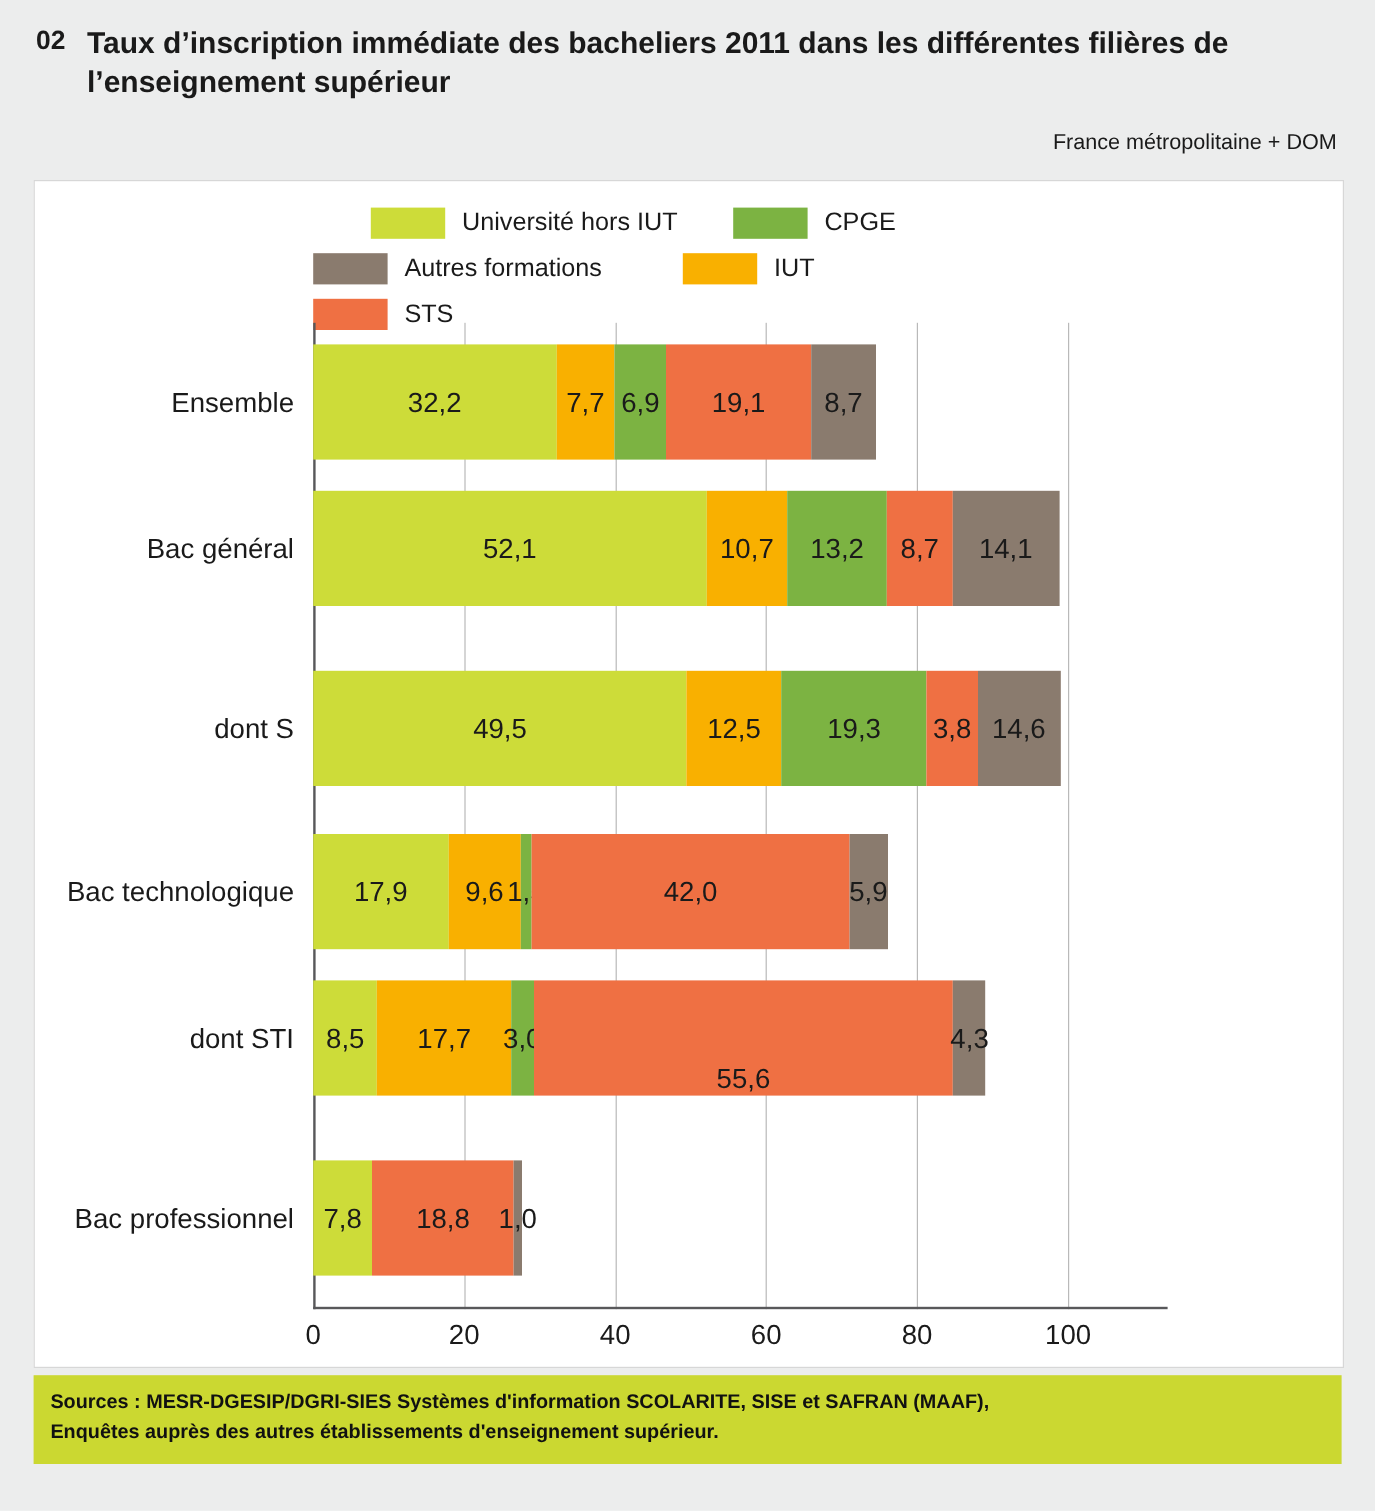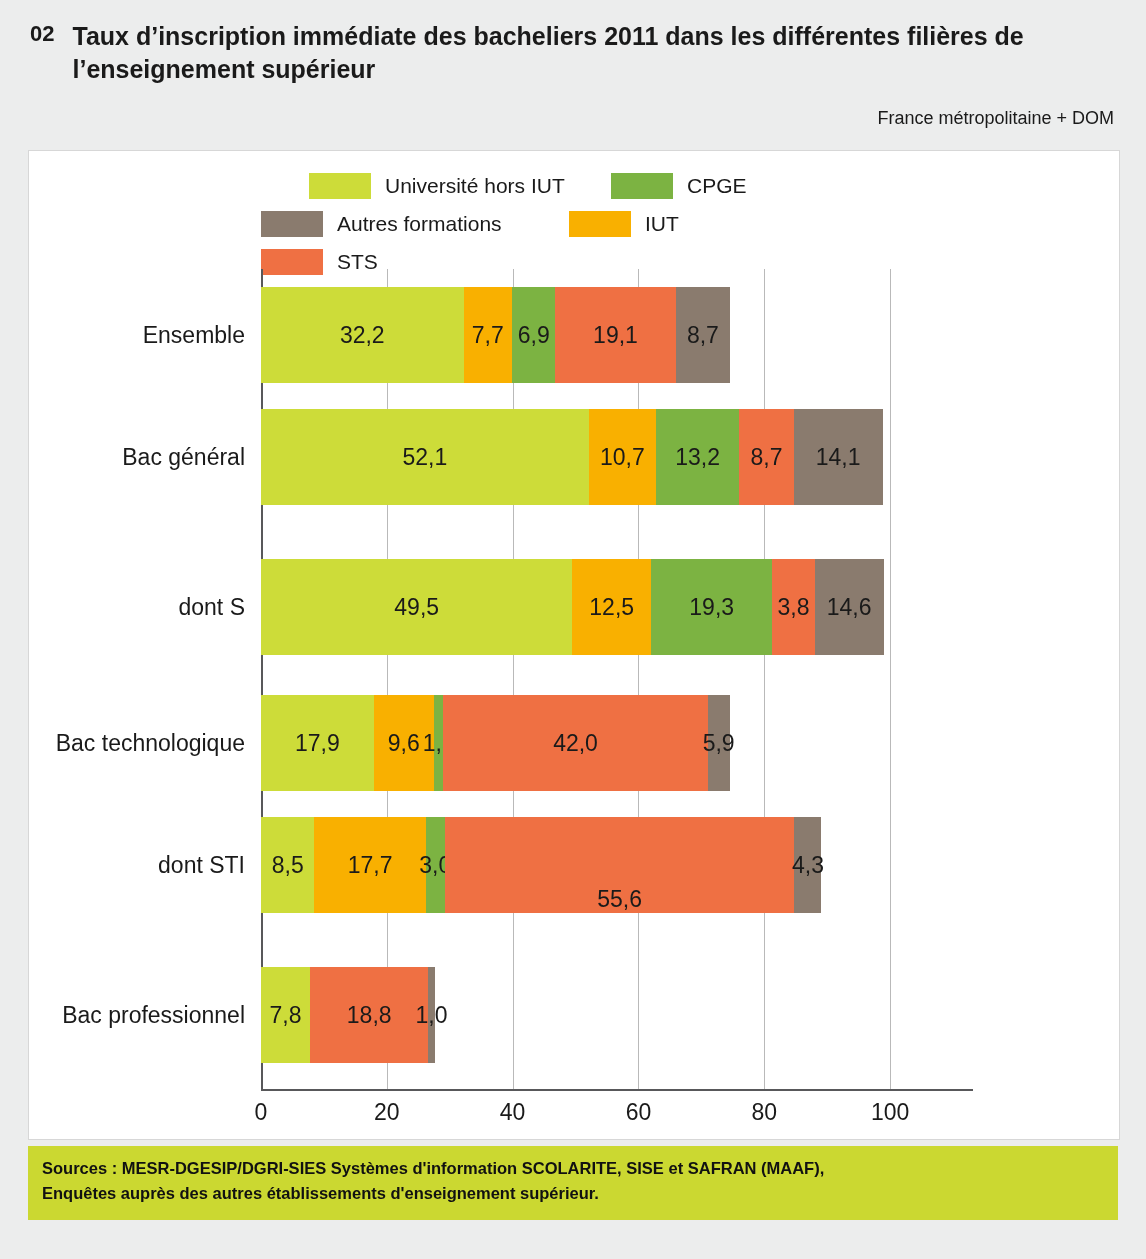--- a/index.html
+++ b/index.html
@@ -223,7 +223,7 @@
               <div class="seg" style="width: 264.218px; background: rgb(239, 112, 67);">
                 <span>42,0</span>
               </div>
-              <div class="seg" style="width: 22px; background: rgb(138, 123, 110);">
+              <div class="seg" style="width: 32px; background: rgb(138, 123, 110);">
                 <span>5,9</span>
               </div>
             </div>

